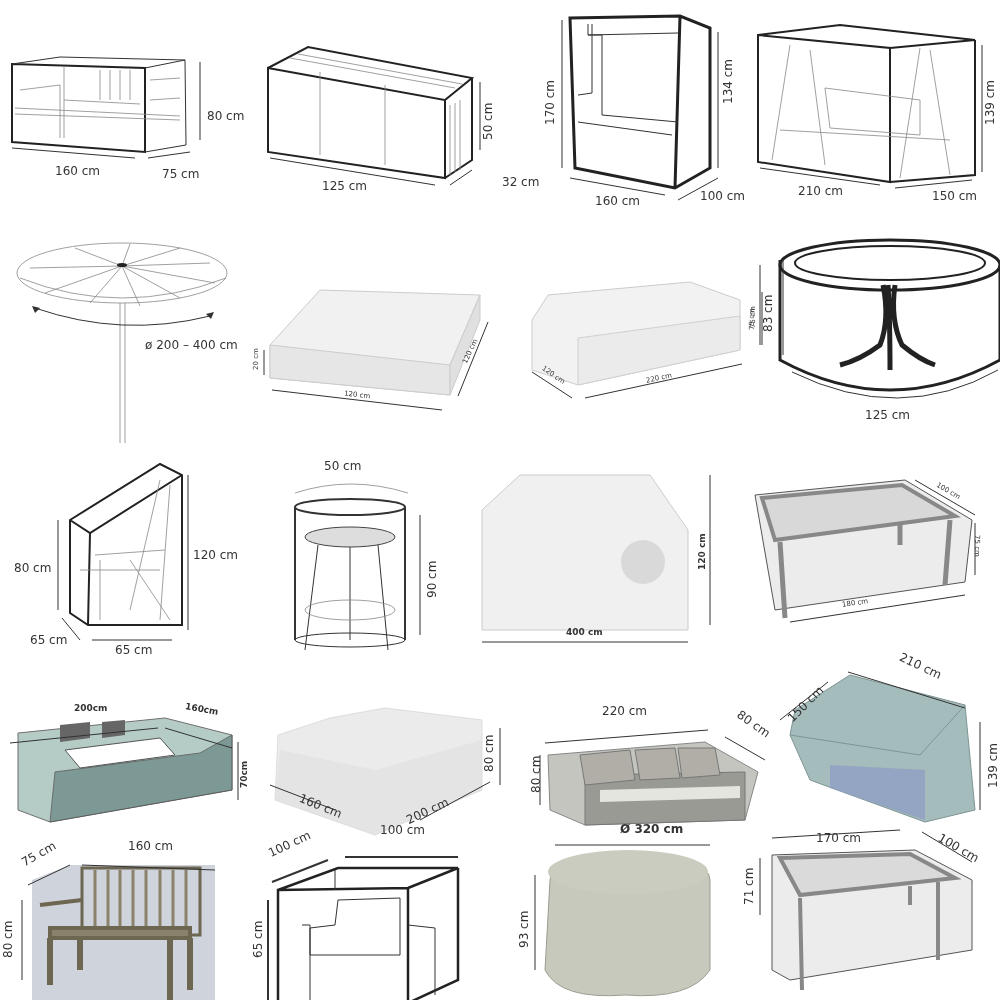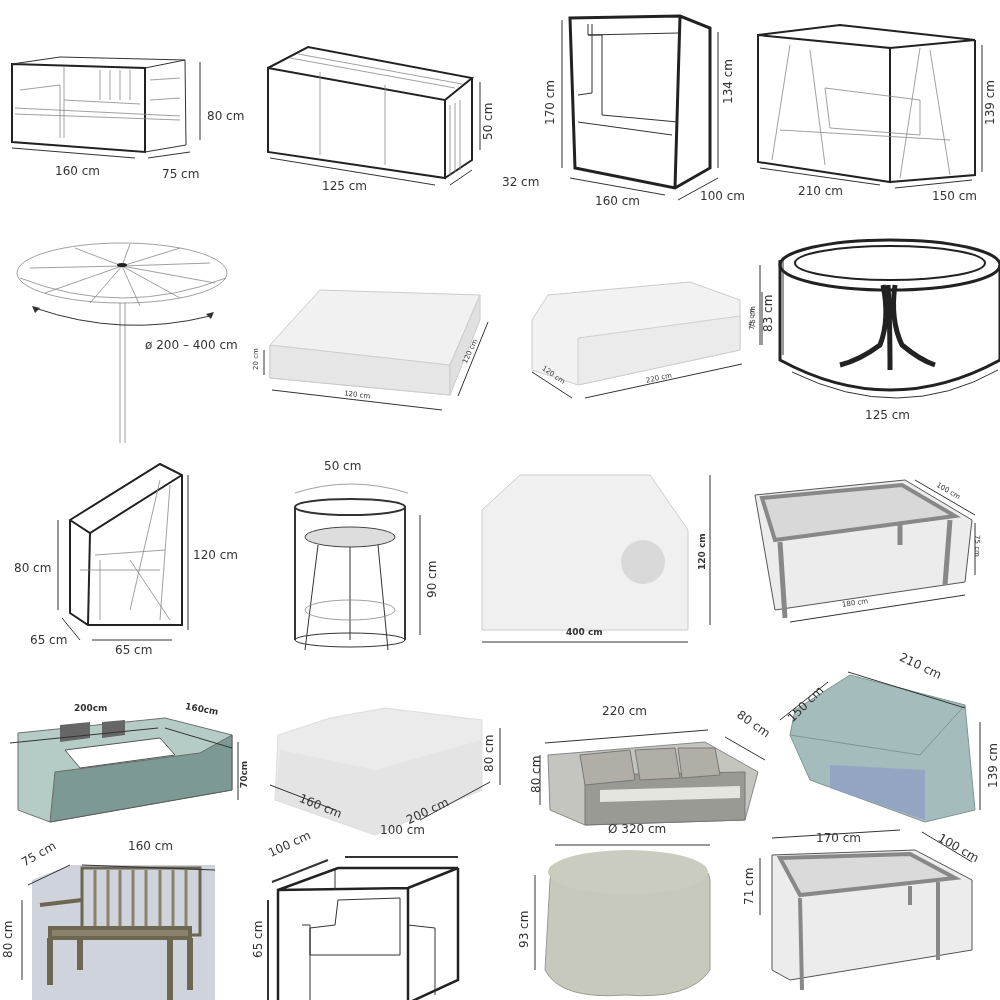--- a/index.html
+++ b/index.html
@@ -241,7 +241,7 @@
     <ellipse cx="128" cy="42" rx="80" ry="22" fill="#cbccc0"></ellipse>
     <path class="ln" d="M35 45 L35 140 M55 15 L210 15"></path>
   </svg>
-  <span class="lbl" style="left:108px;top:-7px;">Ø 320 cm</span>
+  <span class="lbl" style="left:120px;top:-7px;font-weight:bold;">Ø 320 cm</span>
   <span class="lbl" style="left:18px;top:118px;transform:rotate(-90deg);transform-origin:left top;">93 cm</span>
 </div>
 

